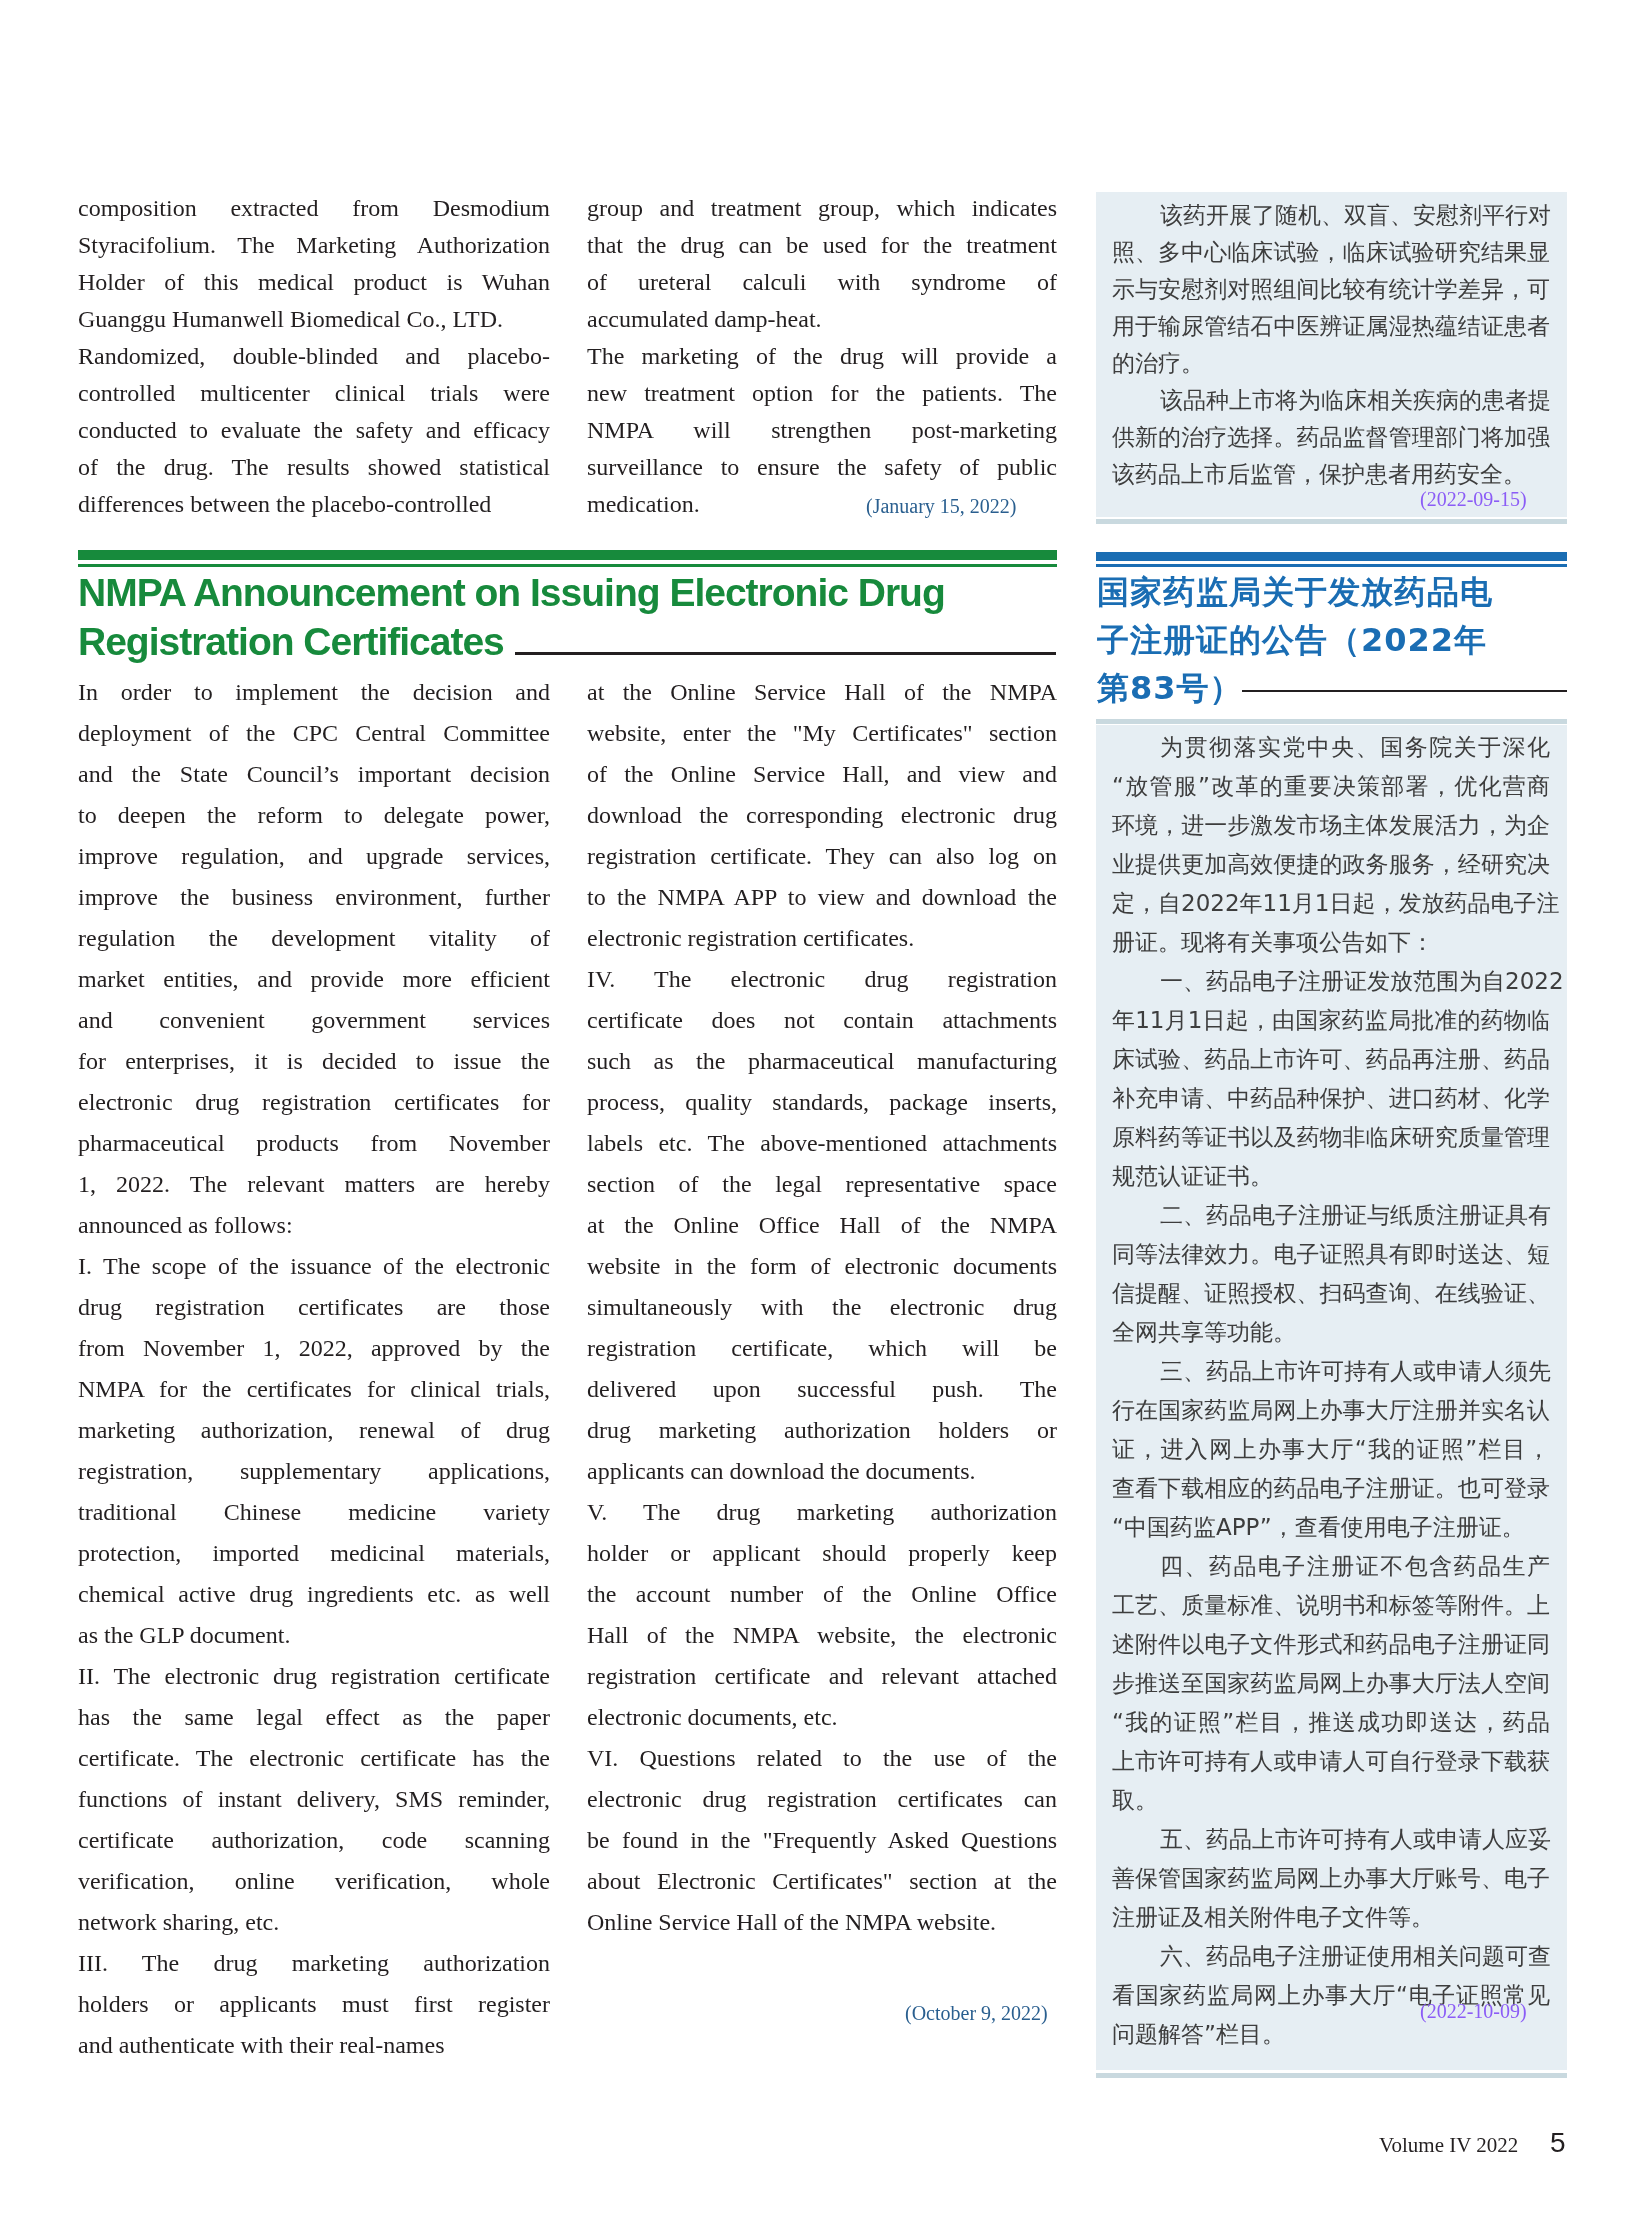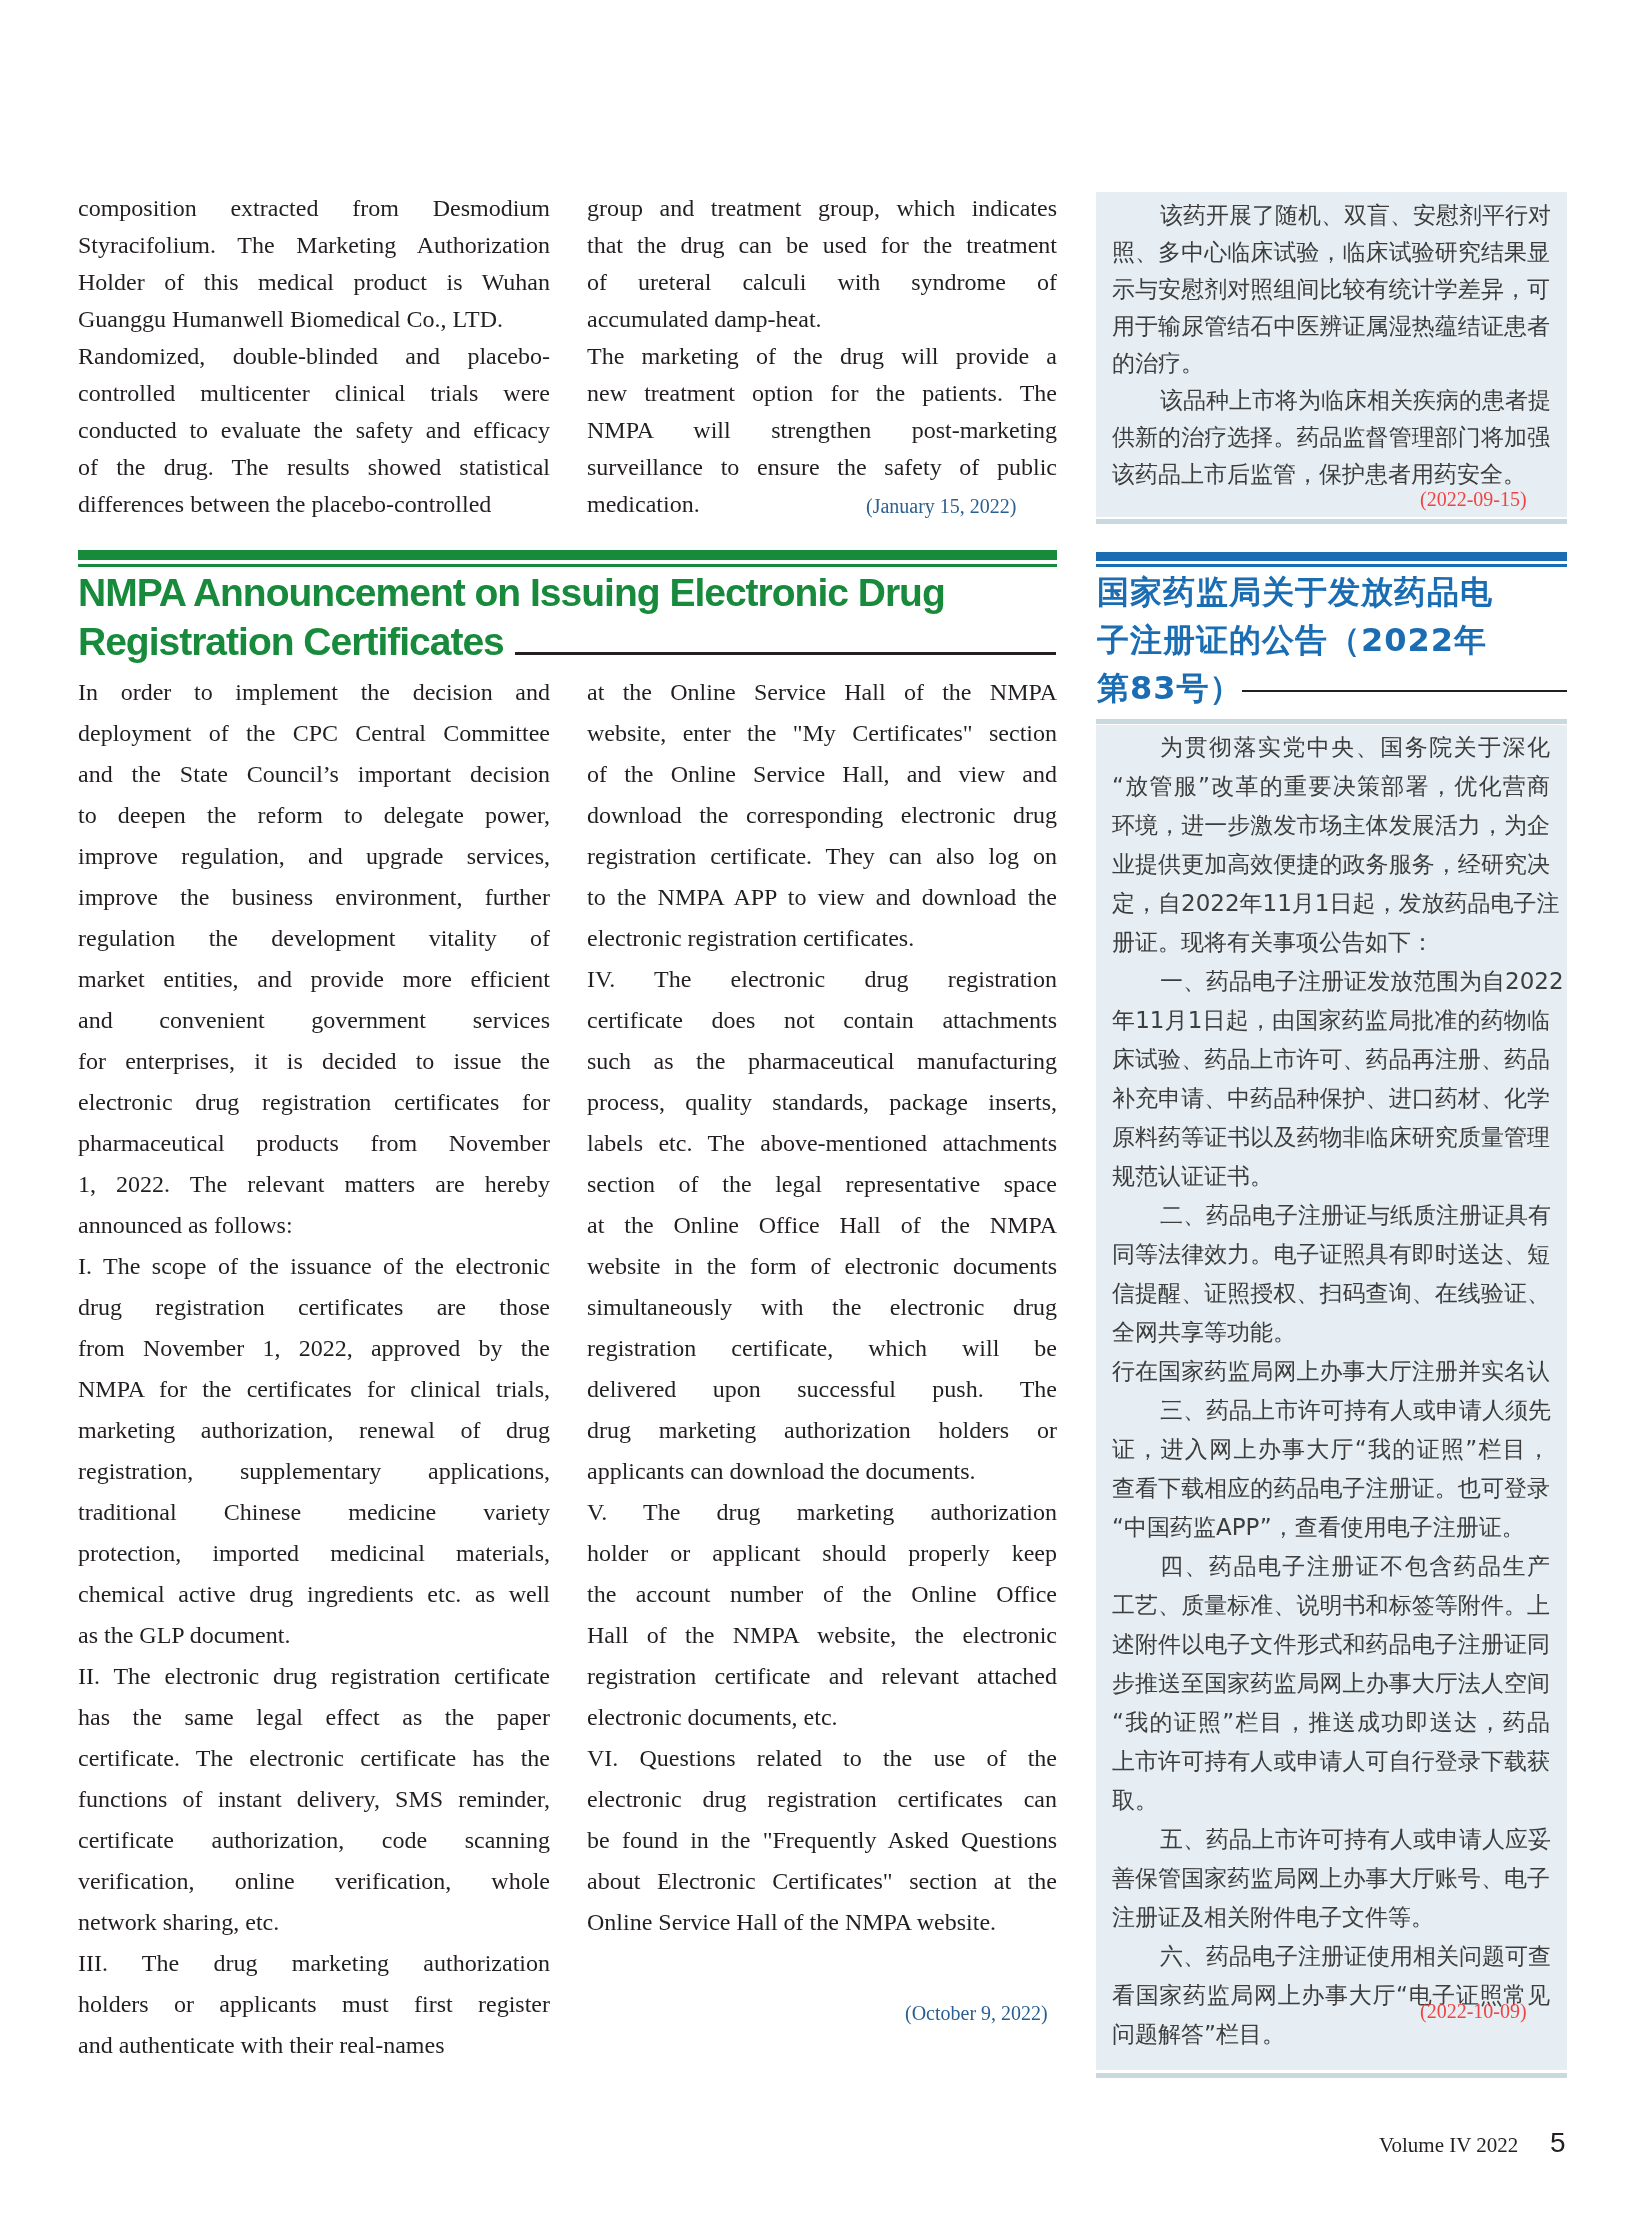--- a/index.html
+++ b/index.html
@@ -24,7 +24,7 @@
   .zh .ln { display:block; white-space:nowrap; text-align:justify; text-align-last:justify; }
   .zh .ln.last { text-align-last:left; }
   .zh .ln.indent { padding-left:48px; }
-  .zh-date { position:absolute; color:#ef4444; font-family:"Liberation Serif",serif; font-size:20px; }
+  .zh-date { position:absolute; color:#8b5cf6; font-family:"Liberation Serif",serif; font-size:20px; }
   .blue-bar { position:absolute; left:1096px; width:471px; background:#1a6db3; }
   .zh-title { position:absolute; left:1097px; color:#1a6db3; font-family:"DejaVu Sans",sans-serif; font-size:32px; font-weight:bold; white-space:nowrap; letter-spacing:1px; }
   .footer-vol { position:absolute; left:1379px; top:2133px; font-size:21px; color:#231f20; }

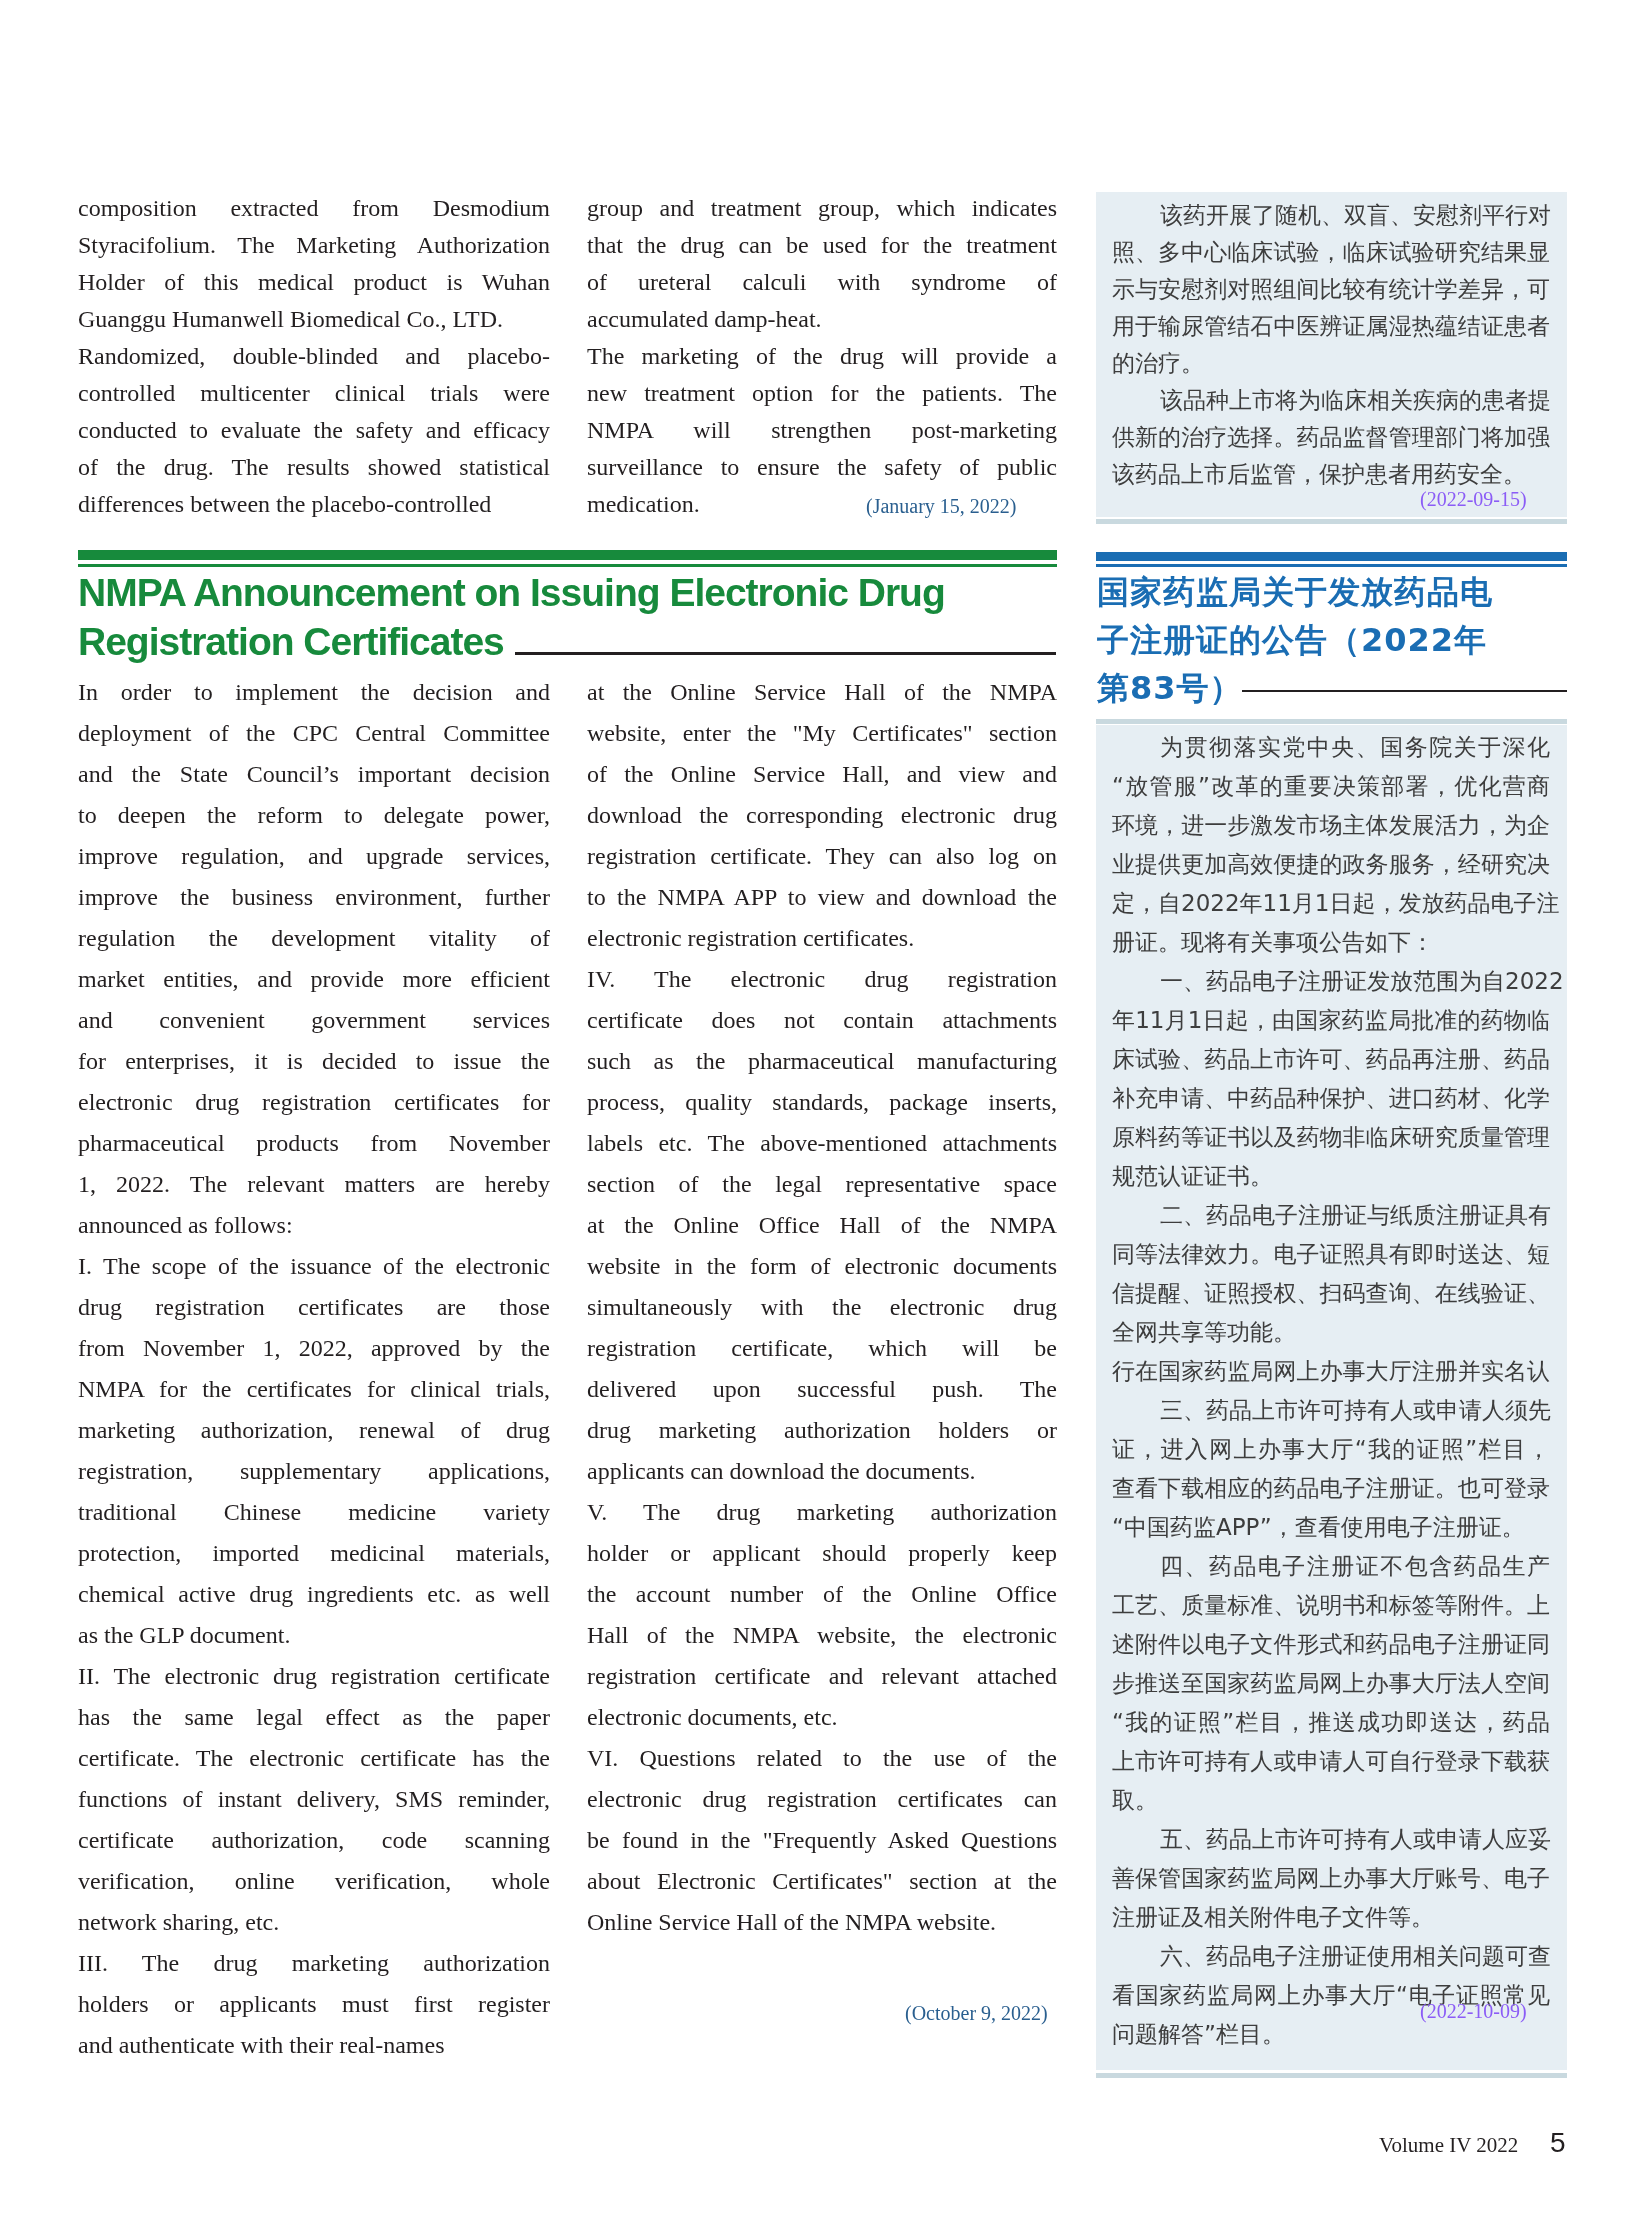--- a/index.html
+++ b/index.html
@@ -175,8 +175,8 @@
     <span class="ln" style="height: 39px; line-height: 39px;">同等法律效力。电子证照具有即时送达、短</span>
     <span class="ln" style="height: 39px; line-height: 39px;">信提醒、证照授权、扫码查询、在线验证、</span>
     <span class="ln last" style="height: 39px; line-height: 39px;">全网共享等功能。</span>
+    <span class="ln indent" style="height: 39px; line-height: 39px;">三、药品上市许可持有人或申请人须先</span>
     <span class="ln" style="height: 39px; line-height: 39px;">行在国家药监局网上办事大厅注册并实名认</span>
-    <span class="ln indent" style="height: 39px; line-height: 39px;">三、药品上市许可持有人或申请人须先</span>
     <span class="ln" style="height: 39px; line-height: 39px;">证，进入网上办事大厅“我的证照”栏目，</span>
     <span class="ln" style="height: 39px; line-height: 39px;">查看下载相应的药品电子注册证。也可登录</span>
     <span class="ln last" style="height: 39px; line-height: 39px;">“中国药监APP”，查看使用电子注册证。</span>

